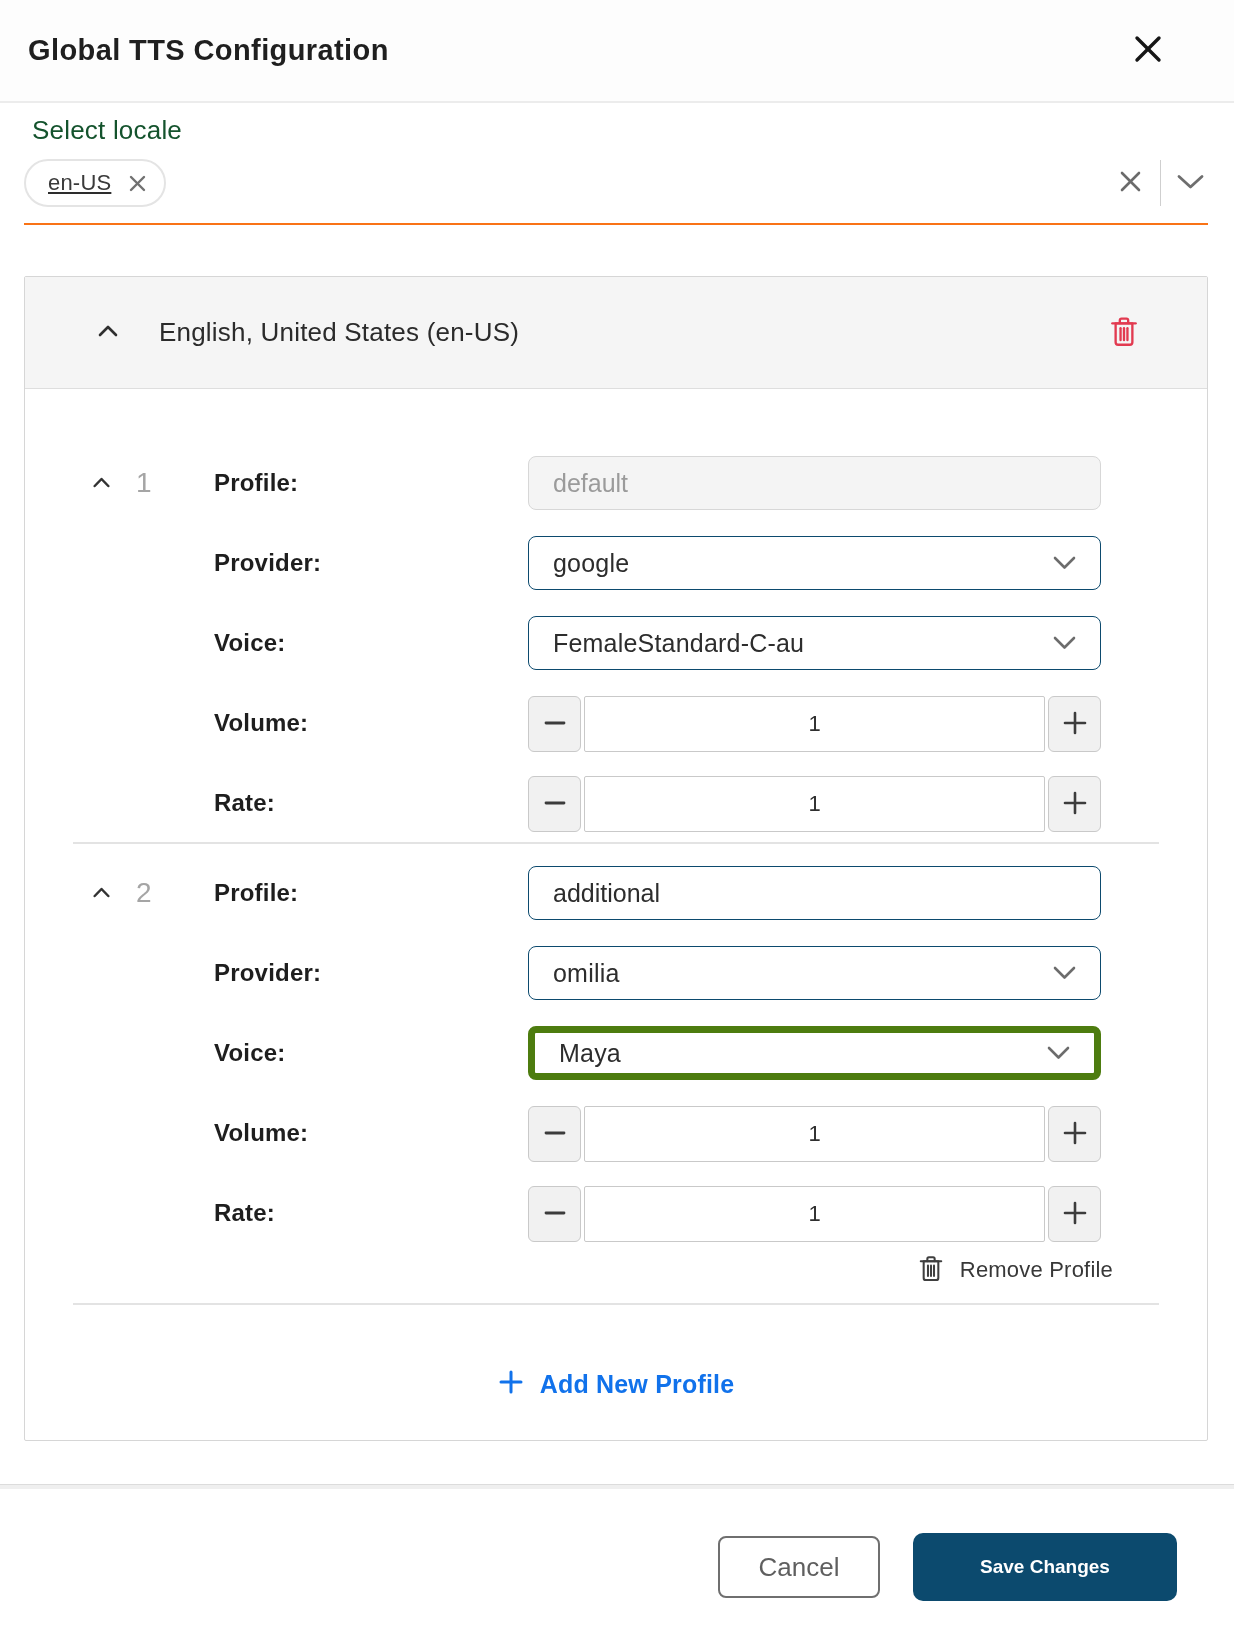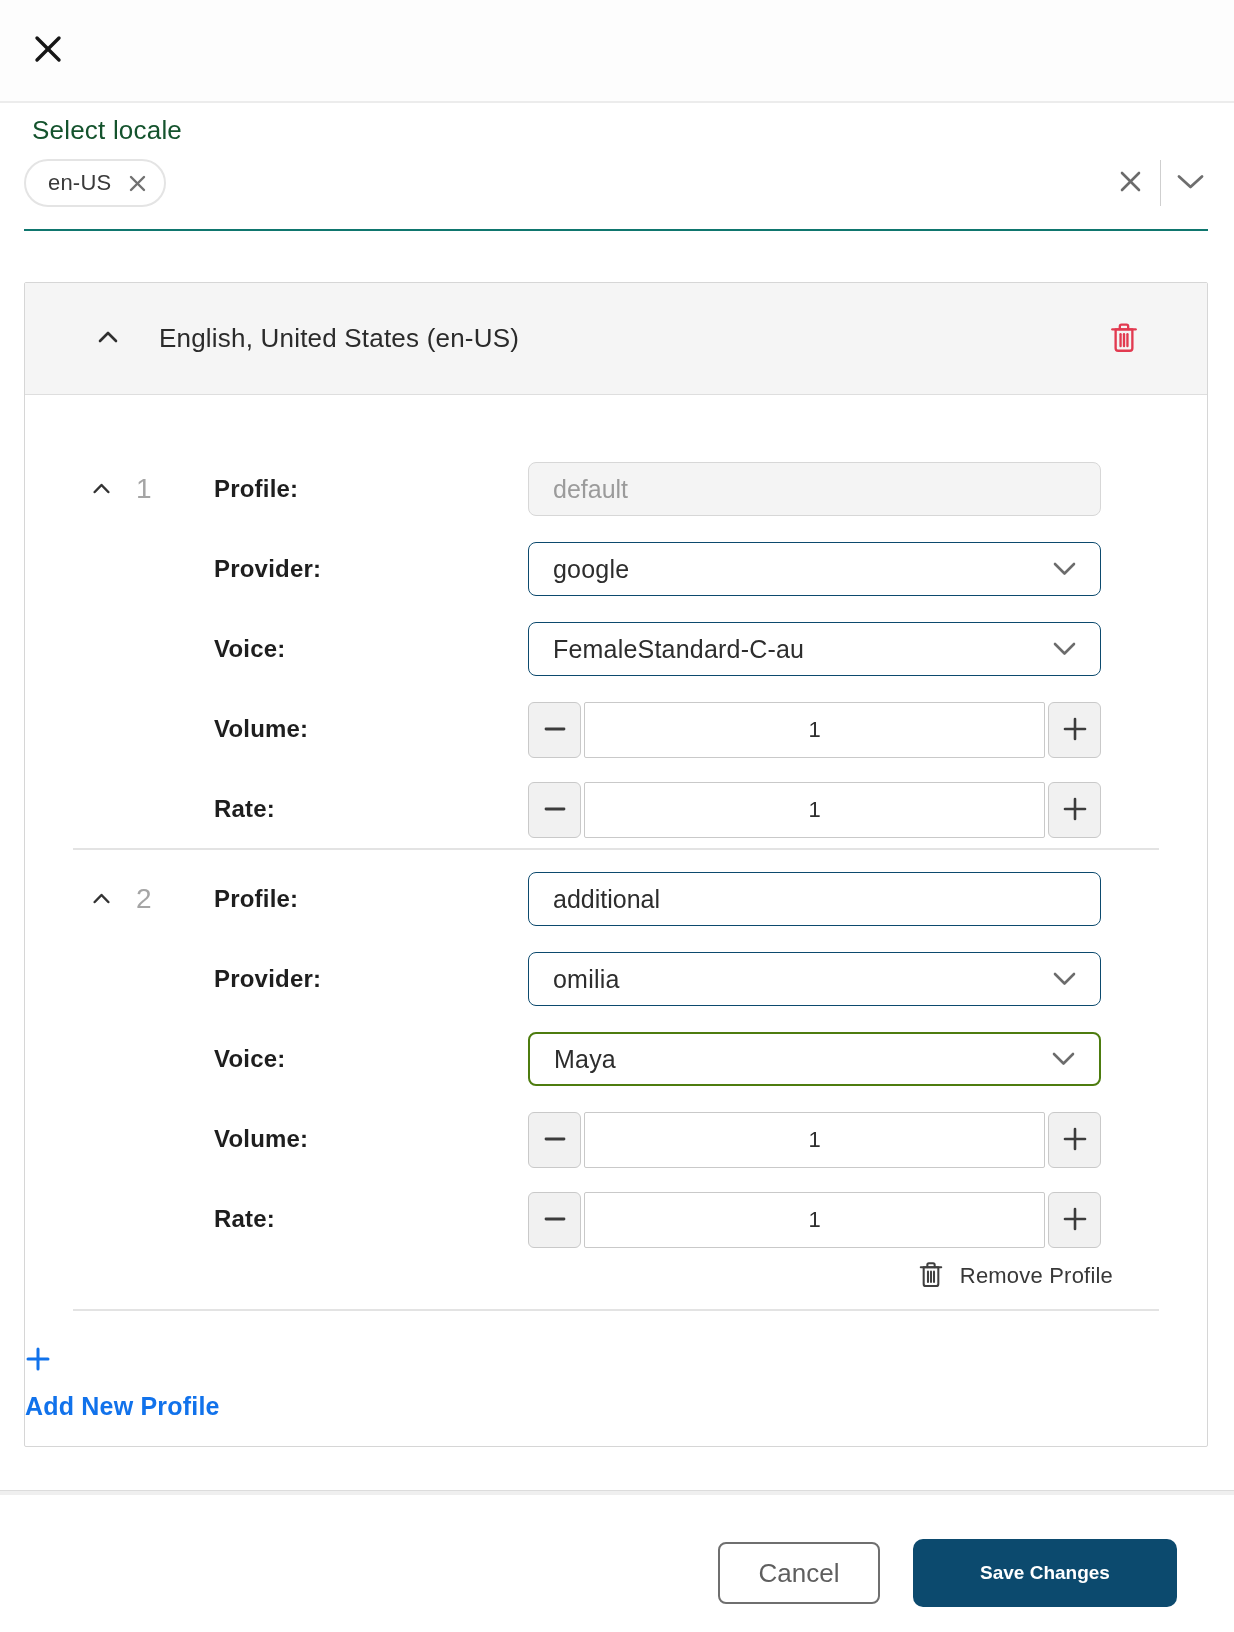--- a/index.html
+++ b/index.html
@@ -108,6 +108,7 @@
 <div class="modal">
 
   <div class="modal-header">
+    <div class="modal-title">Global TTS Configuration</div>
     <button class="icon-btn">
       <span>
         <svg width="32" height="32" viewBox="0 0 32 32" fill="none" stroke="#161616" stroke-width="3.4" stroke-linecap="round">

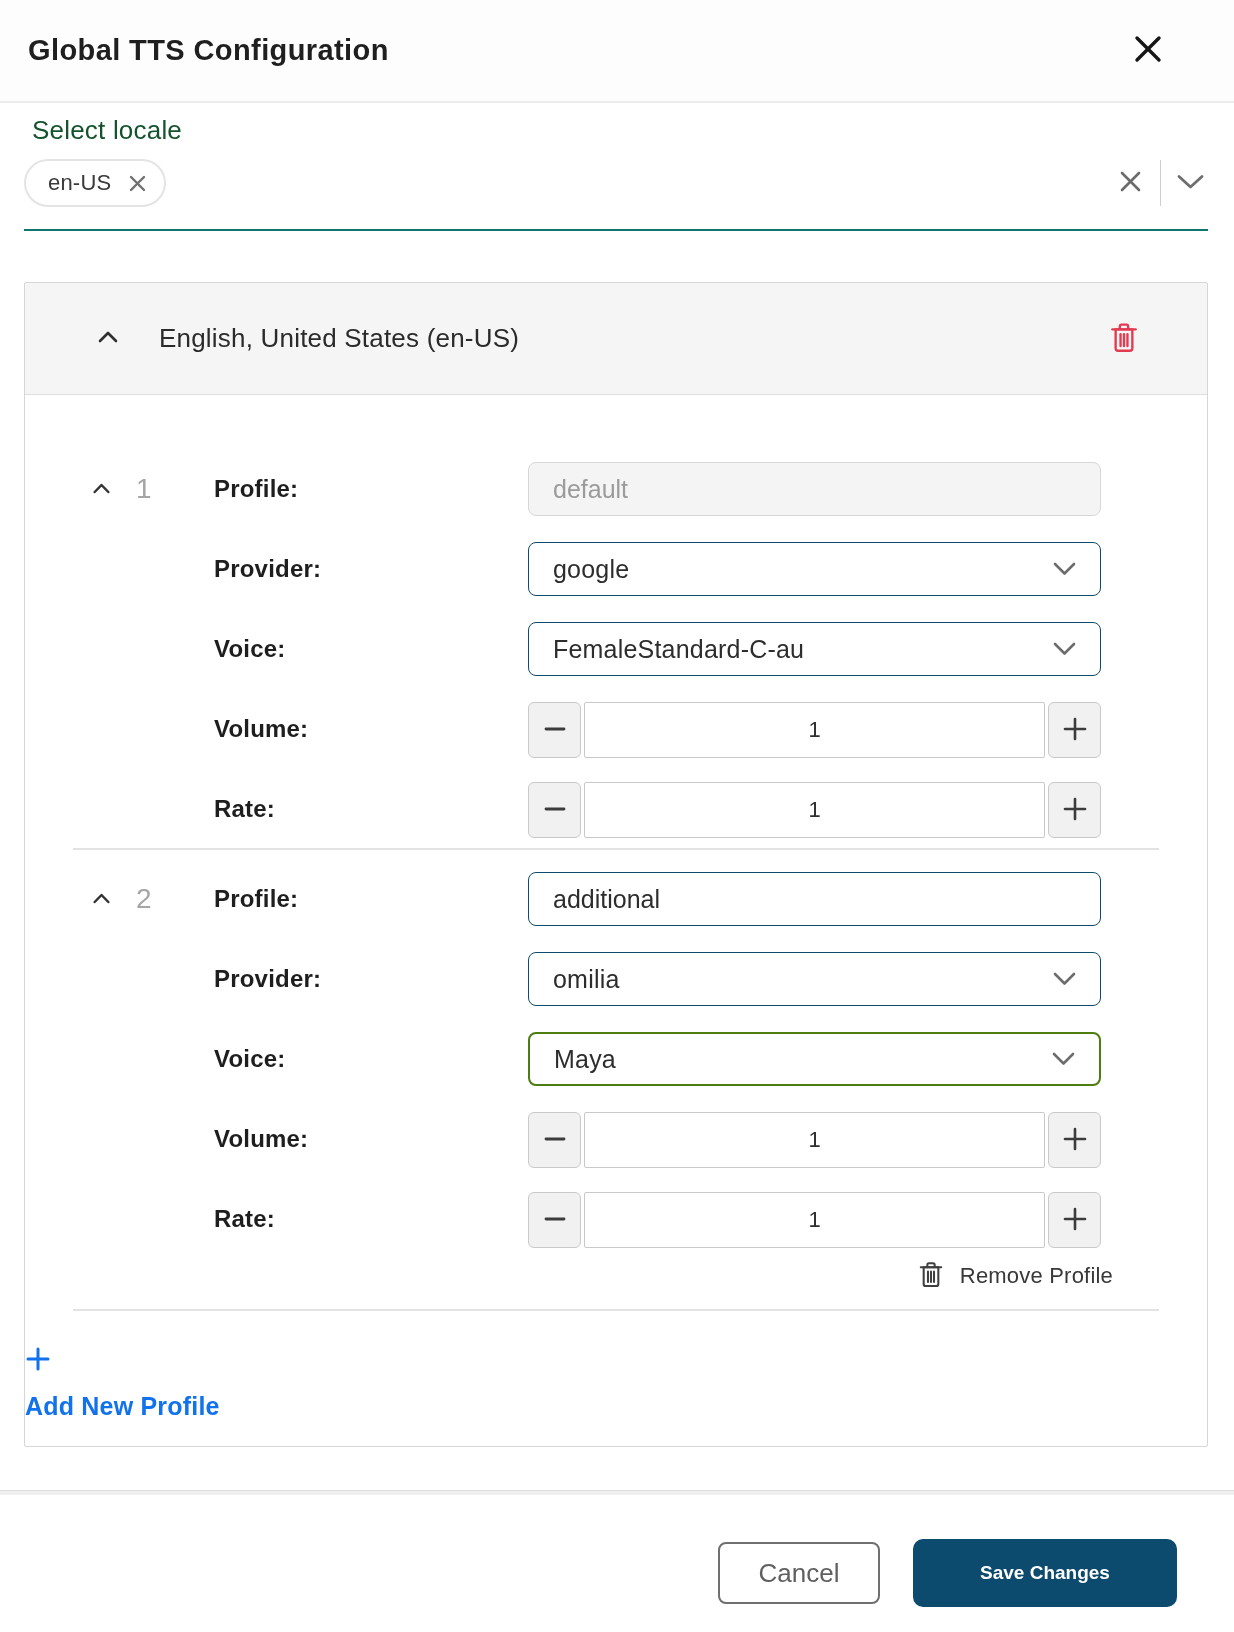--- a/index.html
+++ b/index.html
@@ -26,7 +26,7 @@
   .select-label { margin:12px 0 12px 8px; font-size:26px; color:#14532d; }
   .select-row {
     display:flex; align-items:center; margin-top:13px;
-    padding-bottom:22px; border-bottom:2px solid #0f766e;
+    padding-bottom:16px; border-bottom:2px solid #f97316;text-decoration:underline;
   }
   .locale-chip {
     display:inline-flex; align-items:center; gap:16px;

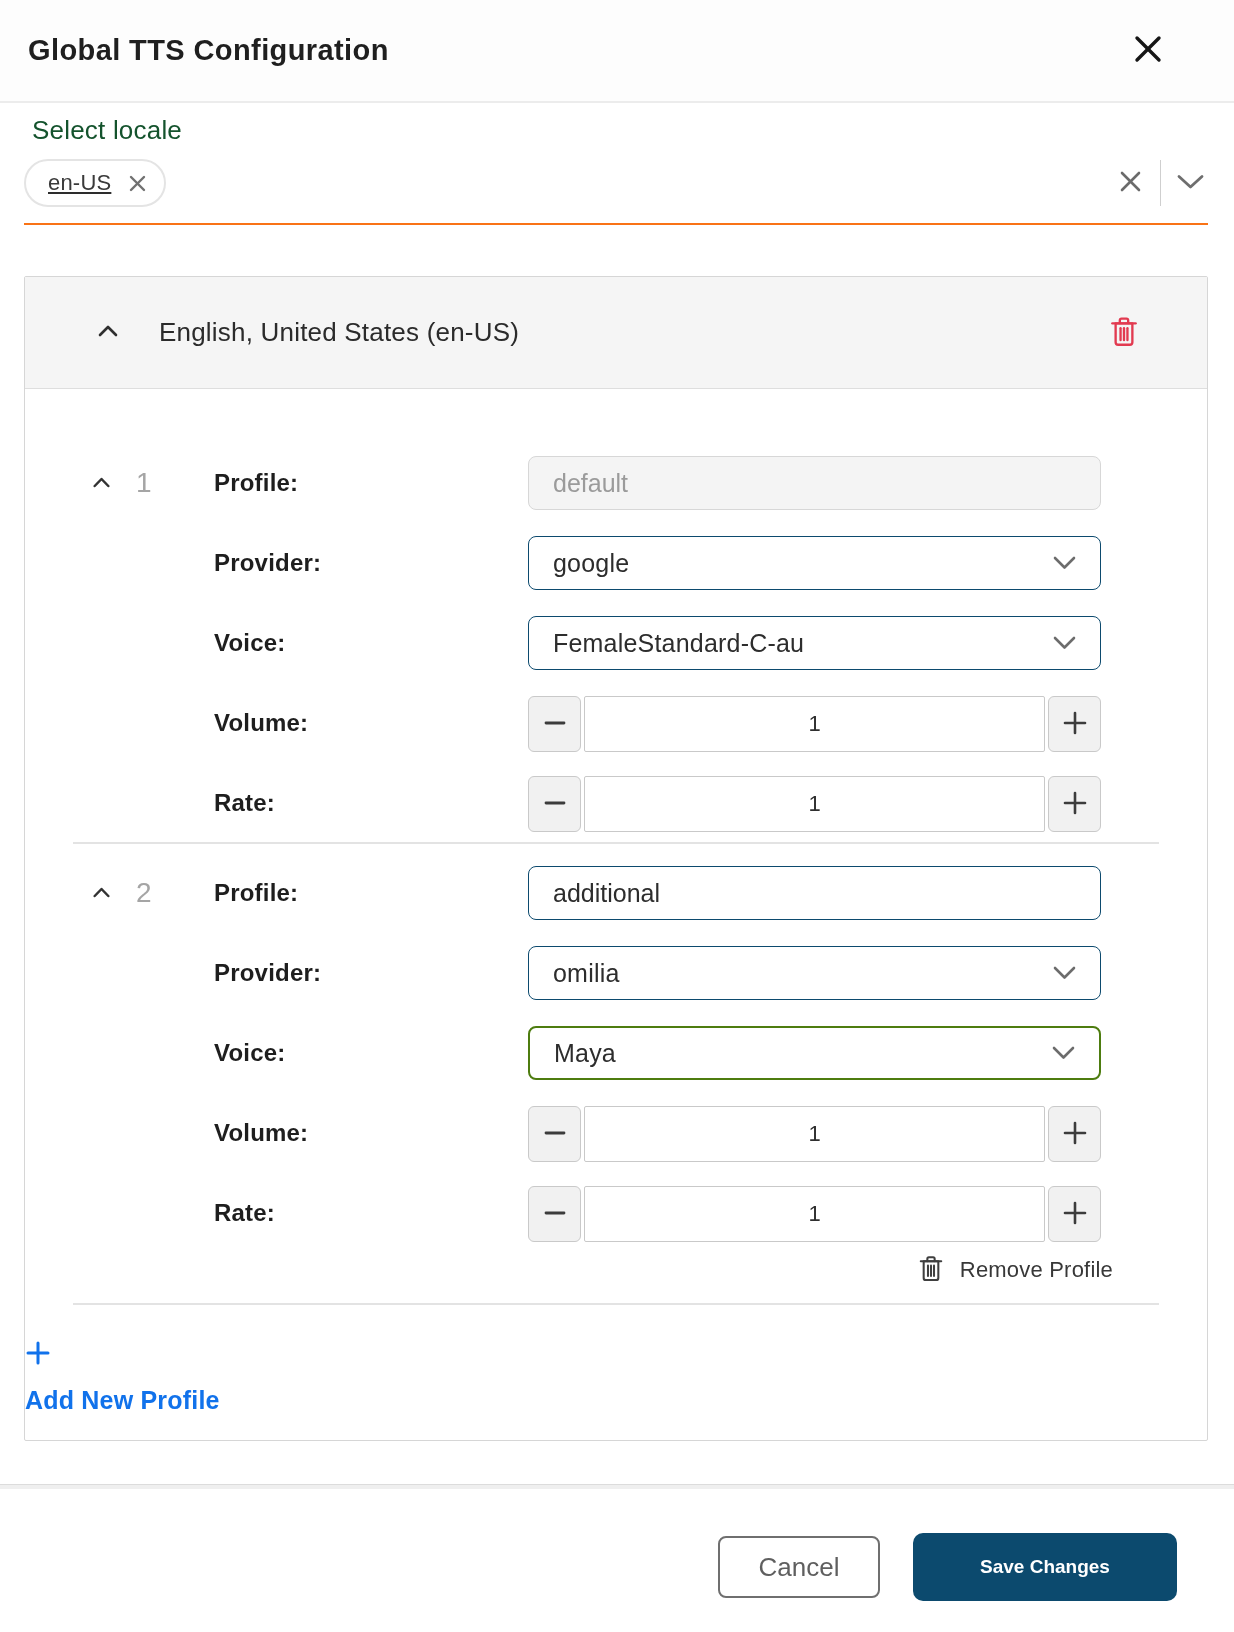--- a/index.html
+++ b/index.html
@@ -63,7 +63,7 @@
   .text-input.disabled { background:#f4f4f4; border-color:#d7d7d7; color:#9b9b9b; }
   .select-box { display:flex; align-items:center; cursor:pointer; }
   .select-box .chev { margin-left:auto; display:flex; align-items:center; }
-  .select-box.focused { border:2px solid #4d7c0f; }
+  .select-box.focused { border:7px solid #4d7c0f; }
 
   .stepper { display:flex; align-items:center; width:573px; height:56px; gap:3px; }
   .stepper-btn {

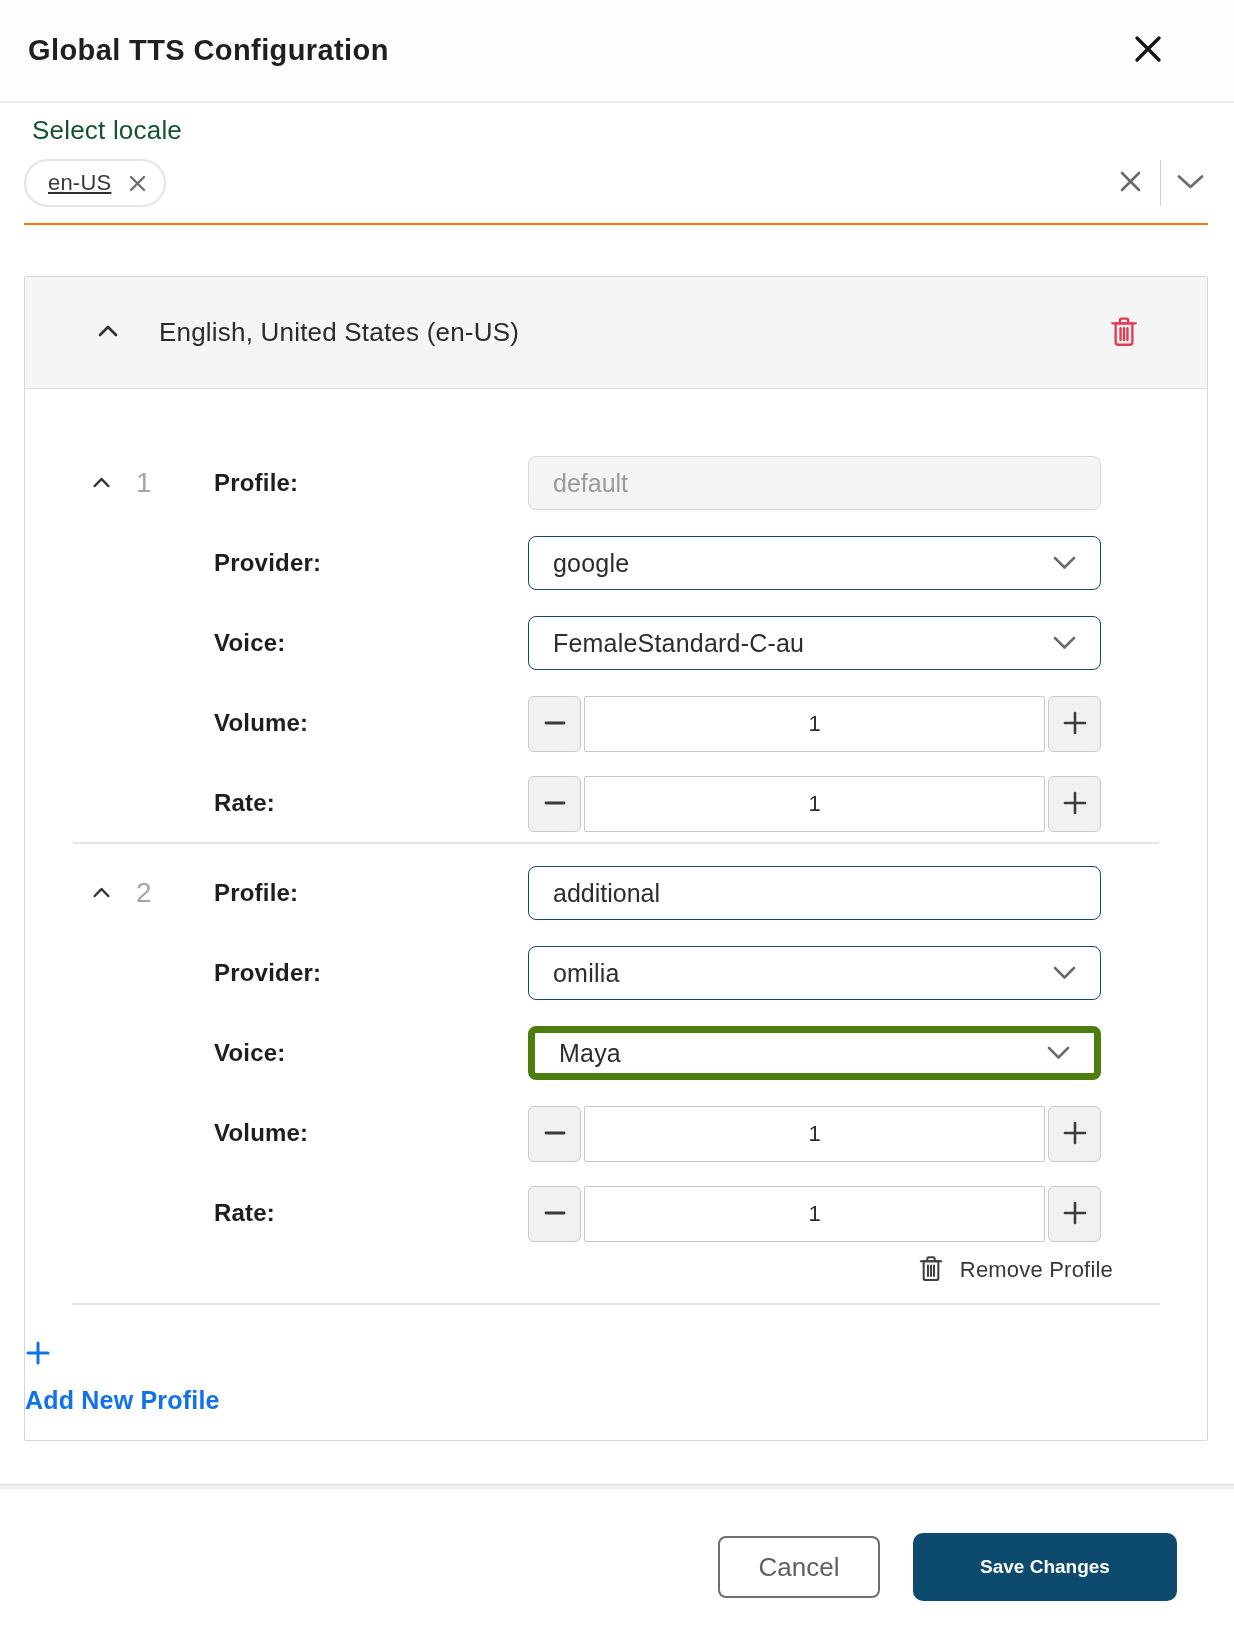--- a/index.html
+++ b/index.html
@@ -84,7 +84,7 @@
   }
   .remove-label { font-size:22px; color:#383838; }
 
-  .add-row { height:44px; margin-top:50px; display:flex; align-items:flex-start; justify-content:center; gap:16px; cursor:pointer;flex-direction:column; }
+  .add-row { height:44px; margin-top:50px; display:flex; align-items:flex-end; justify-content:center; gap:16px; cursor:pointer; }
   .add-label { font-size:25px; font-weight:700; color:#1172eb; }
 
   

